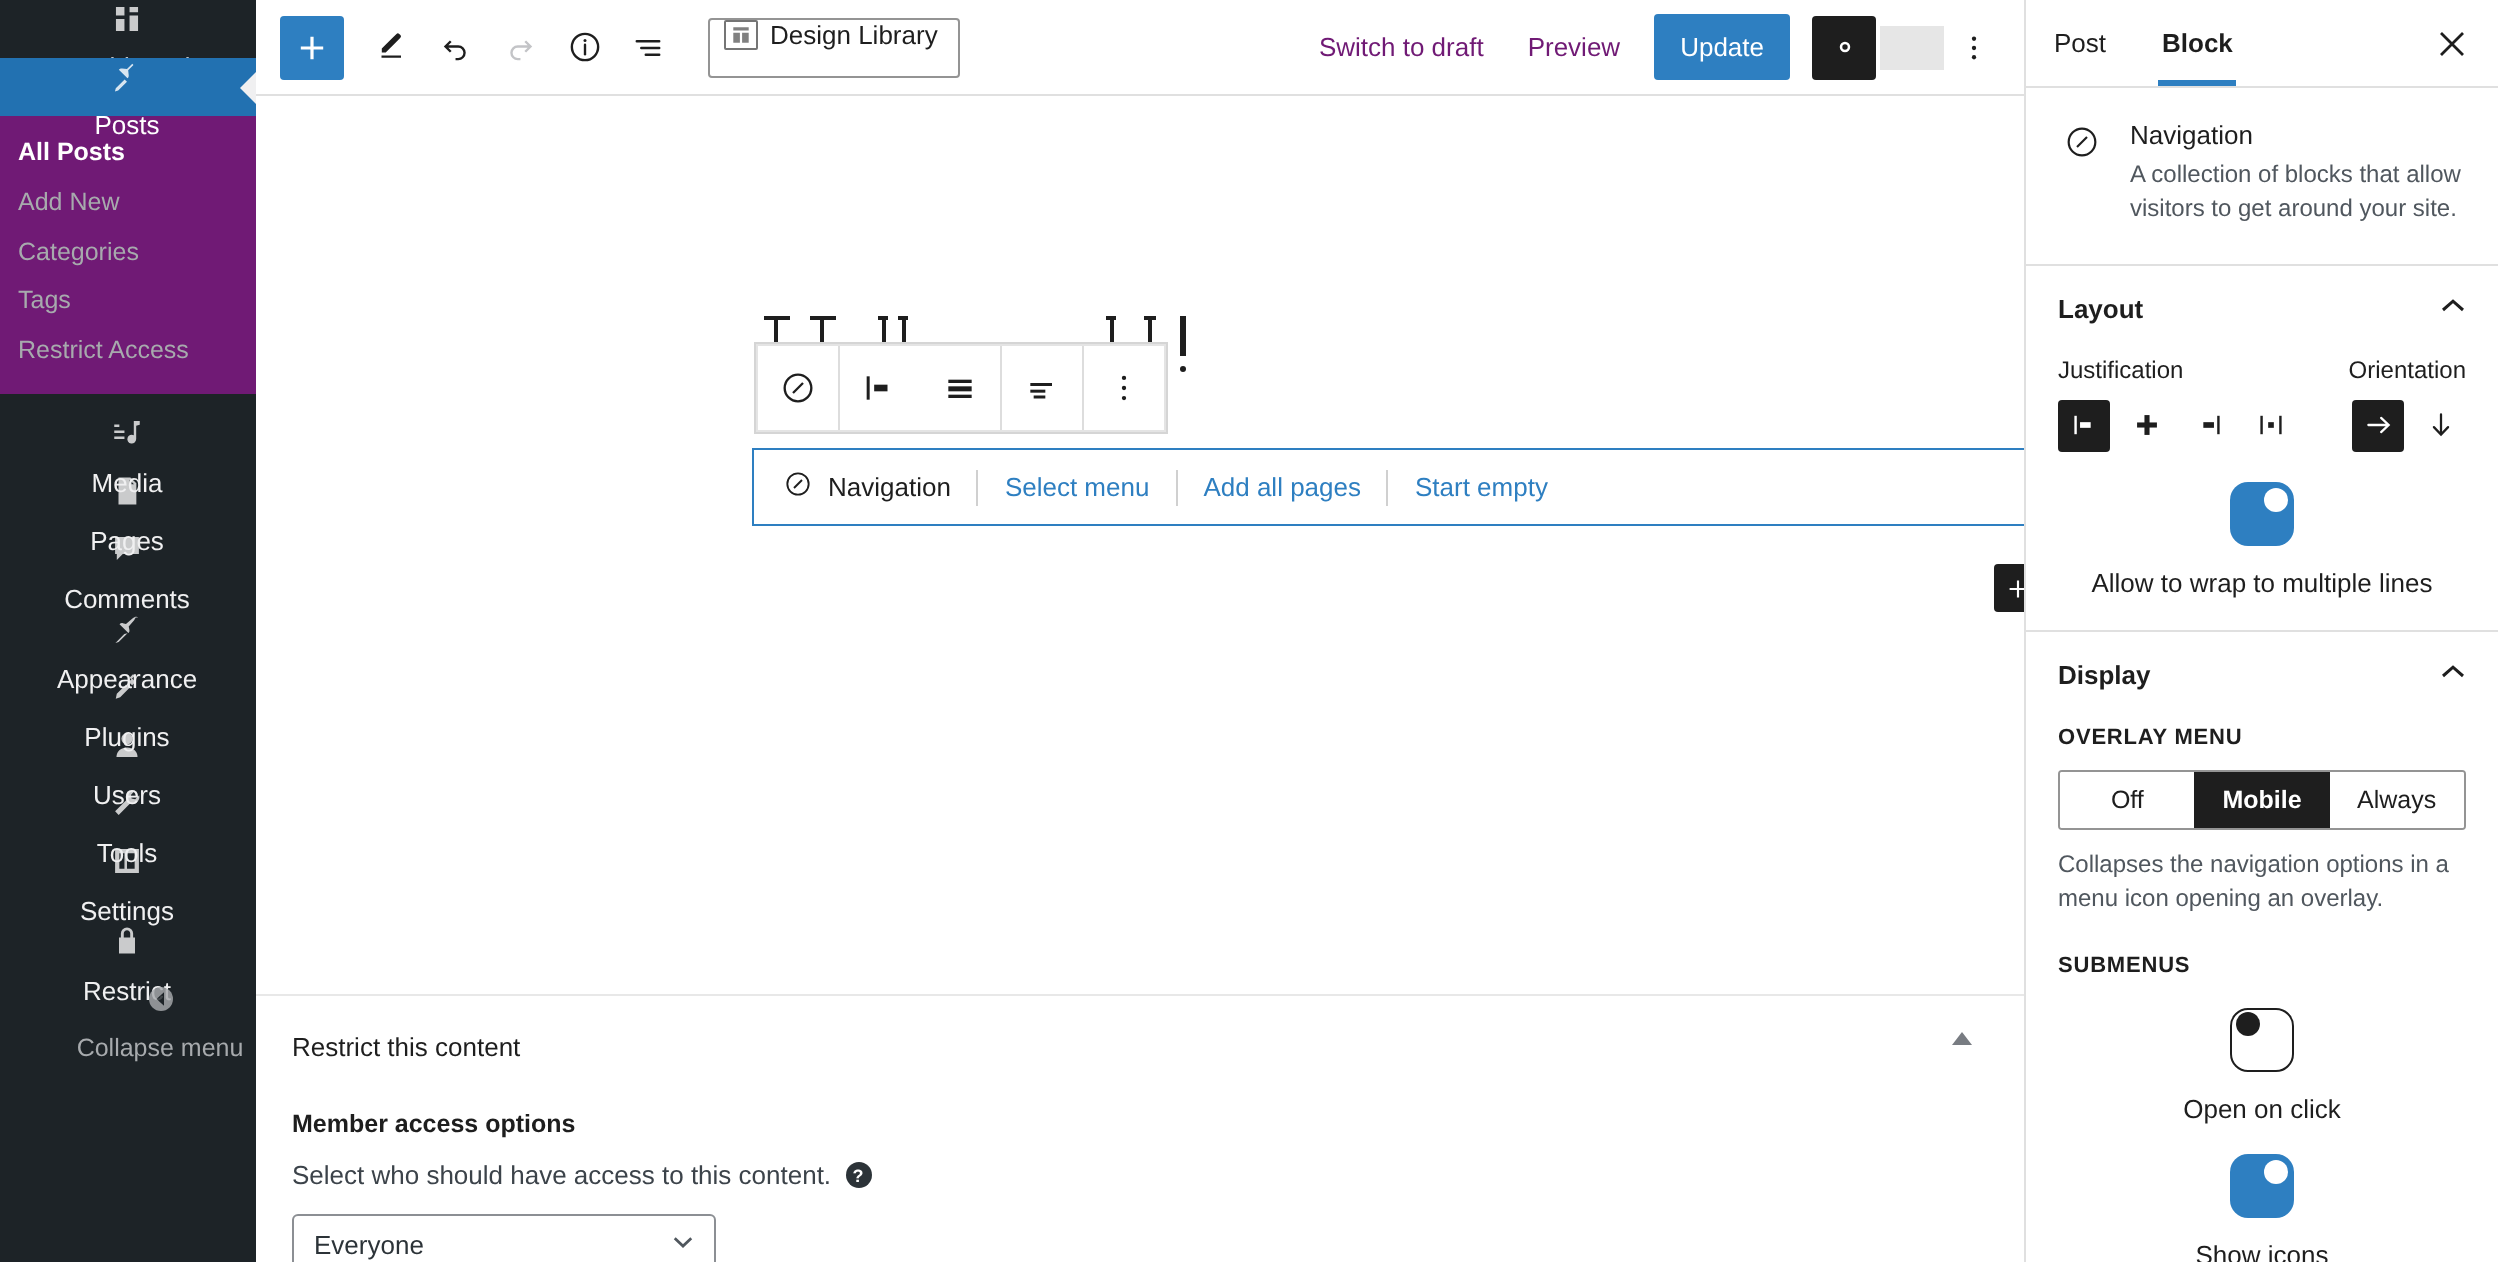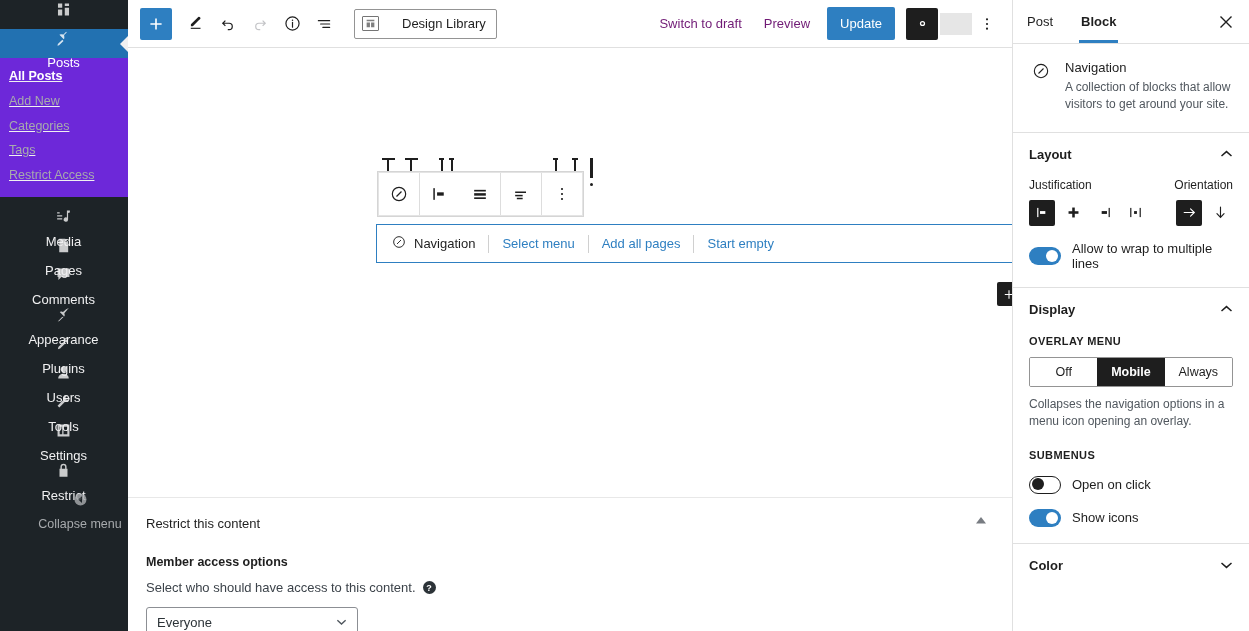--- a/index.html
+++ b/index.html
@@ -60,7 +60,7 @@
   .hbtn.add { background:#2e7fc1; color:#fff; border-radius:2px; width:32px; height:32px; margin-right:8px;}
   .hbtn.disabled { color:#c3c4c7; cursor:default; }
   .design-library-btn {
-    display:flex; align-items:center; gap:23px;
+    display:flex; align-items:flex-start; gap:6px;
     height:30px; padding:0 10px 0 7px; margin-left:14px;
     border:1px solid #949494; border-radius:2px; background:#fff;
     font-size:13px; color:#1e1e1e; cursor:pointer; white-space:nowrap;

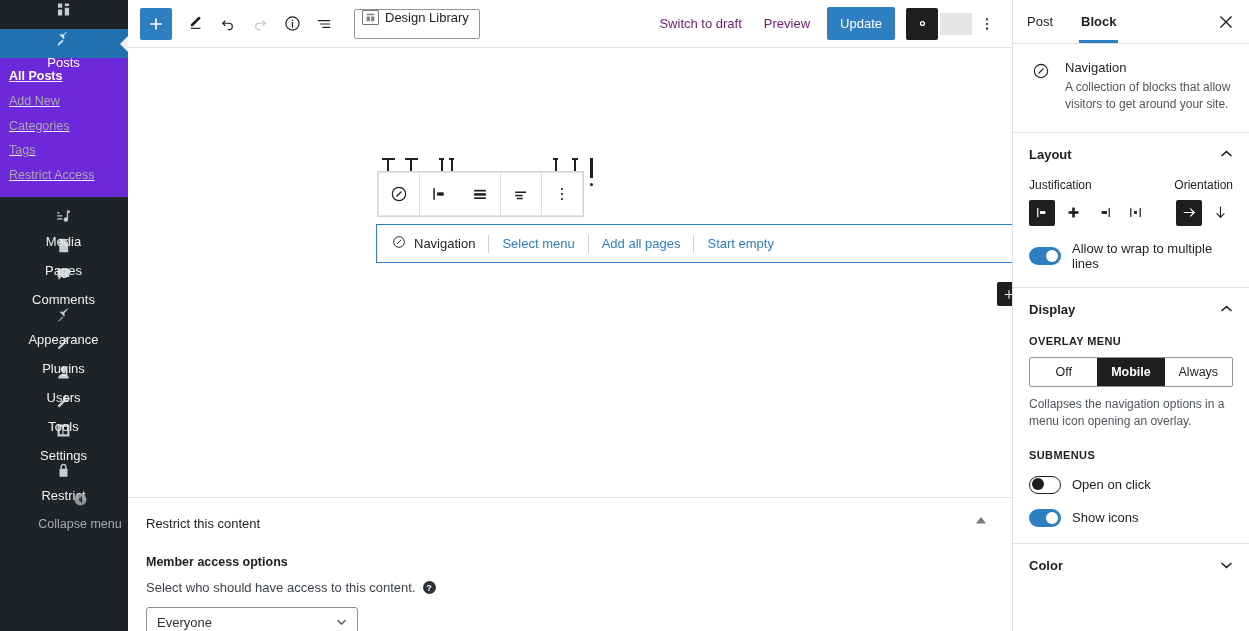--- a/index.html
+++ b/index.html
@@ -35,7 +35,7 @@
   .menu-sep { height:11px; }
   .mi-icon { width:18px; height:18px; flex:0 0 18px; display:flex; align-items:center; justify-content:center; opacity:.82; }
   .mi-icon svg { display:block; }
-  .submenu { background:#6d28d9; padding:6px 0 9px 0;text-decoration:underline; }
+  .submenu { background:#701a75; padding:6px 0 9px 0; }
   .submenu-item {
     padding:3px 0 3px 9px; color:#a7aaad; font-size:12.5px; line-height:1.5; cursor:pointer;
   }

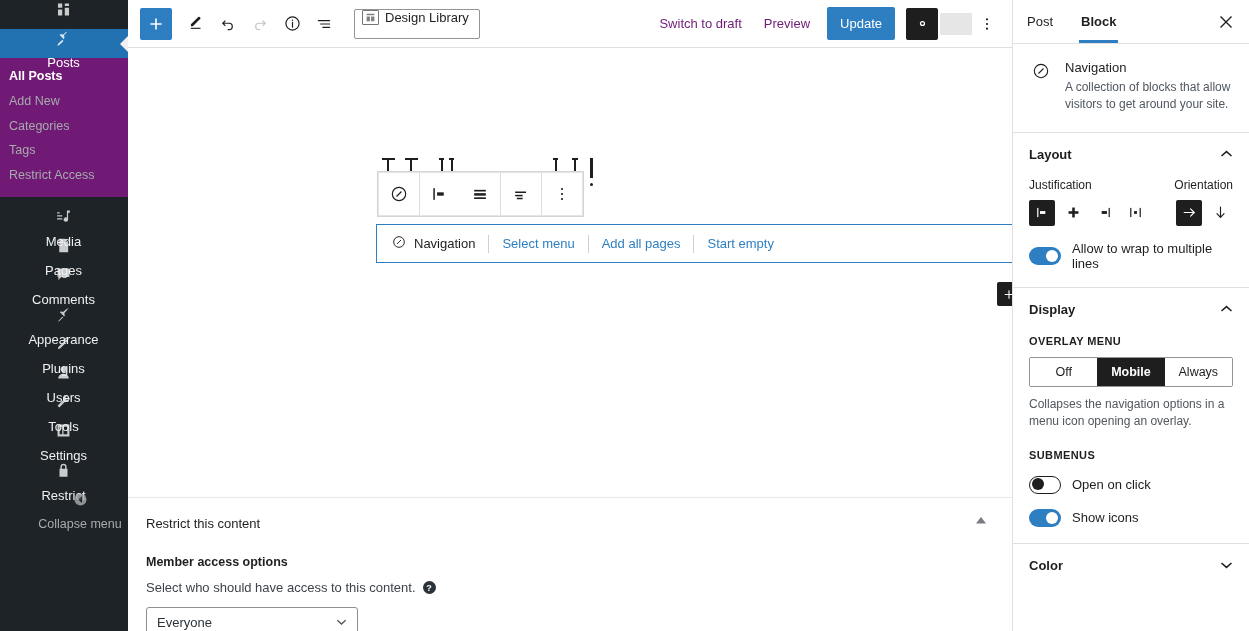--- a/index.html
+++ b/index.html
@@ -198,7 +198,7 @@
   }
   .icon-btn.sel { background:#1e1e1e; color:#fff; }
 
-  .toggle-row { display:flex; align-items:center; gap:11px; margin-top:15px; }
+  .toggle-row { display:flex; align-items:center; gap:11px; margin-top:15px;flex-direction:column; }
   .toggle {
     width:32px; height:18px; border-radius:9px; position:relative; flex:0 0 32px; cursor:pointer;
   }

